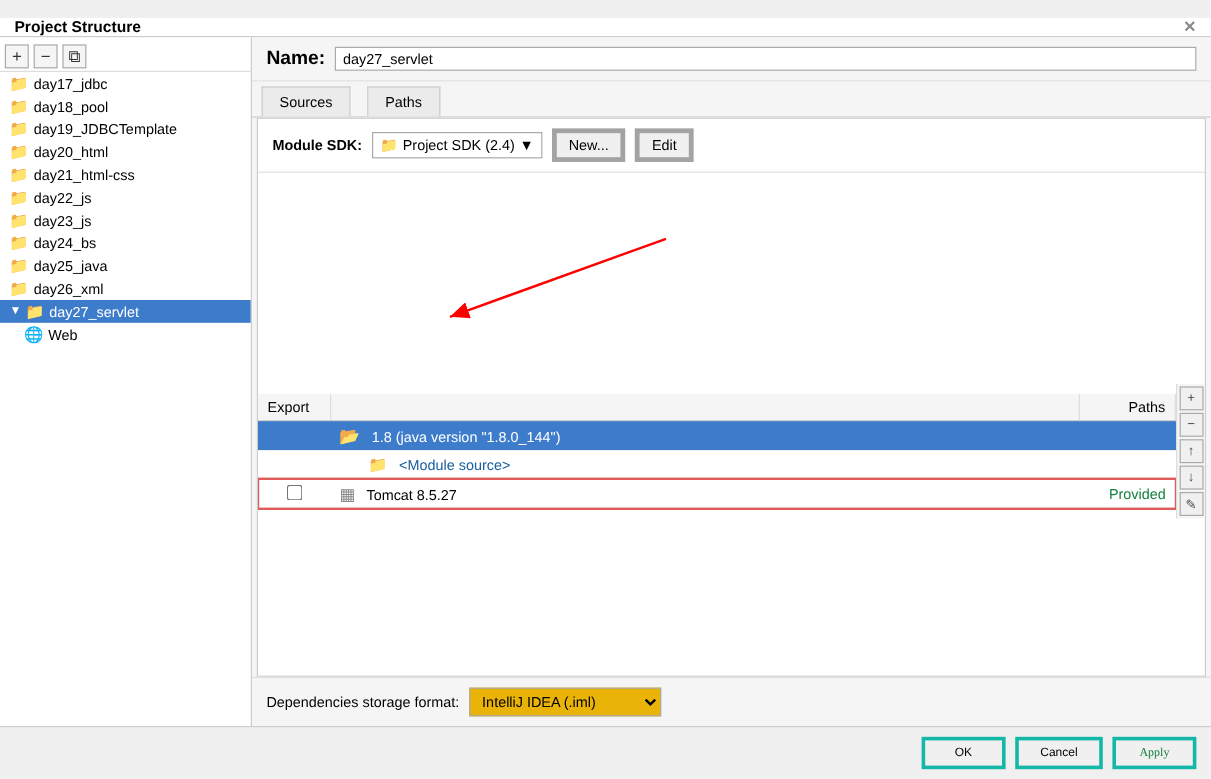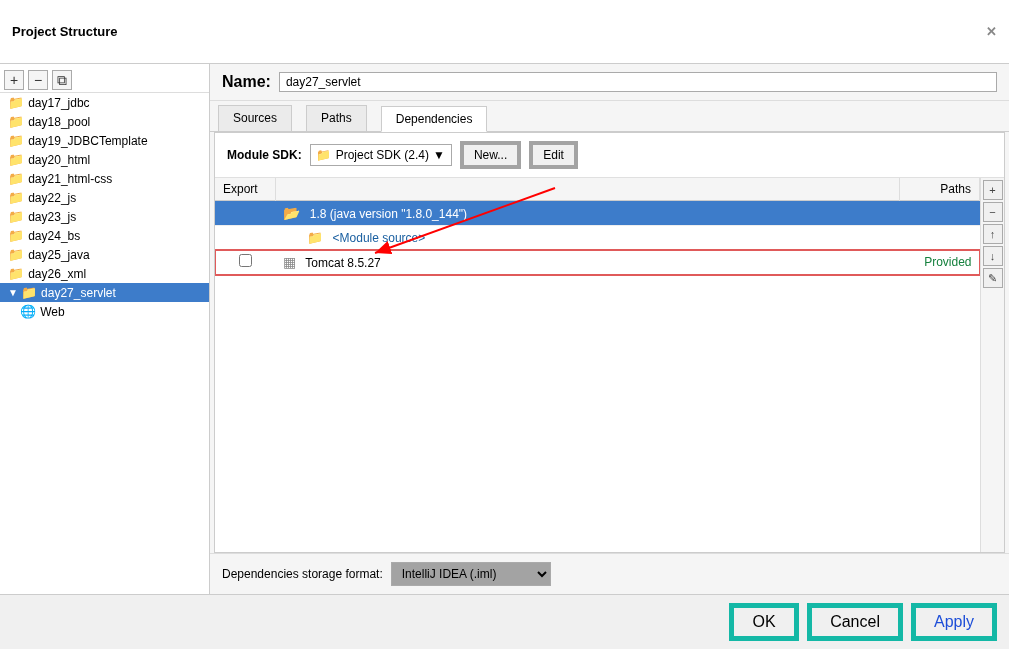--- a/index.html
+++ b/index.html
@@ -17,12 +17,13 @@
     .title-bar {
       background: #ffffff;
       border-bottom: 1px solid #ccc;
-      padding: 24px 12px;
+      padding: 0 12px;
       font-size: 13px;
       font-weight: bold;
       display: flex;
       align-items: center;
       justify-content: space-between;
+      margin-top: 15px;
     }
 
     .main-container {

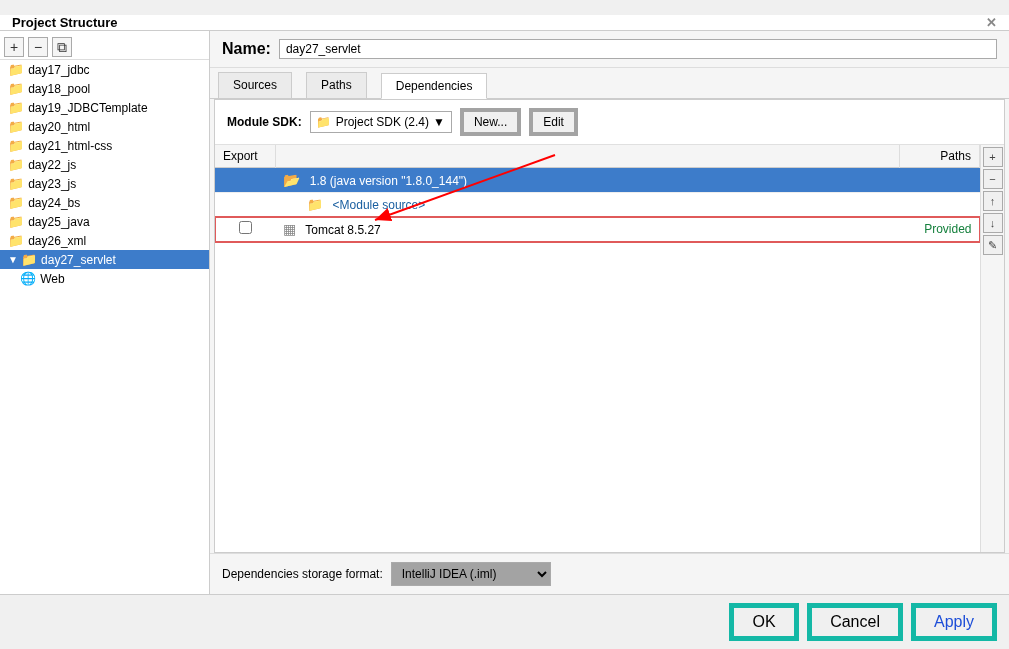--- a/index.html
+++ b/index.html
@@ -437,7 +437,6 @@
     <div class="tabs-bar">
       <div class="tab">Sources</div>
       <div class="tab">Paths</div>
-      <div class="tab active">Dependencies</div>
     </div>
 
     <div class="tab-content">

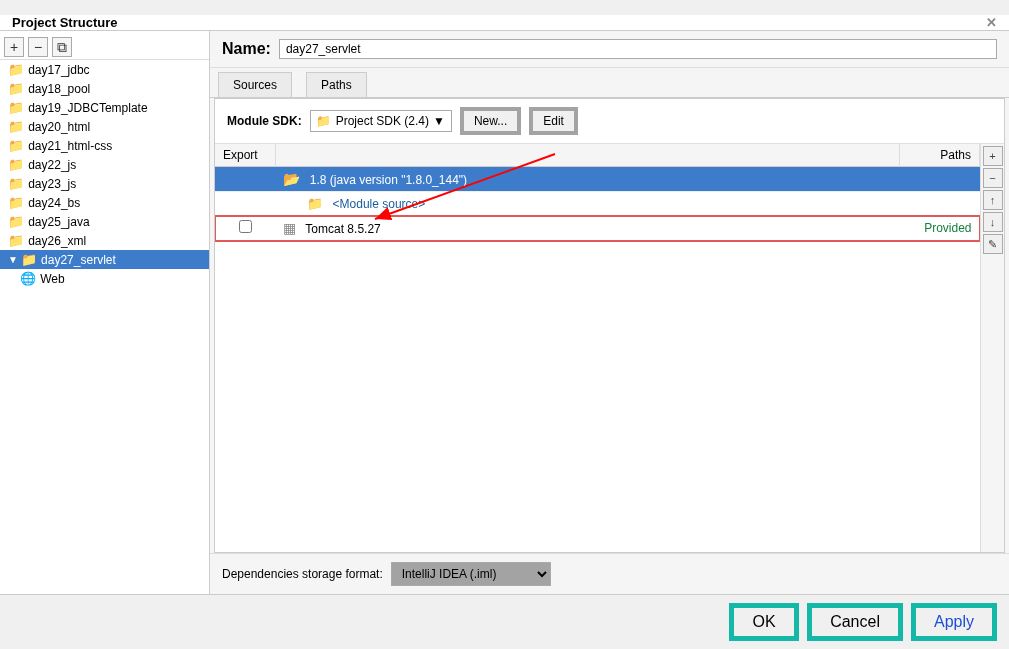--- a/index.html
+++ b/index.html
@@ -155,6 +155,7 @@
       overflow: hidden;
       display: flex;
       flex-direction: column;
+      gap: 45px;
     }
 
     .module-sdk-bar {

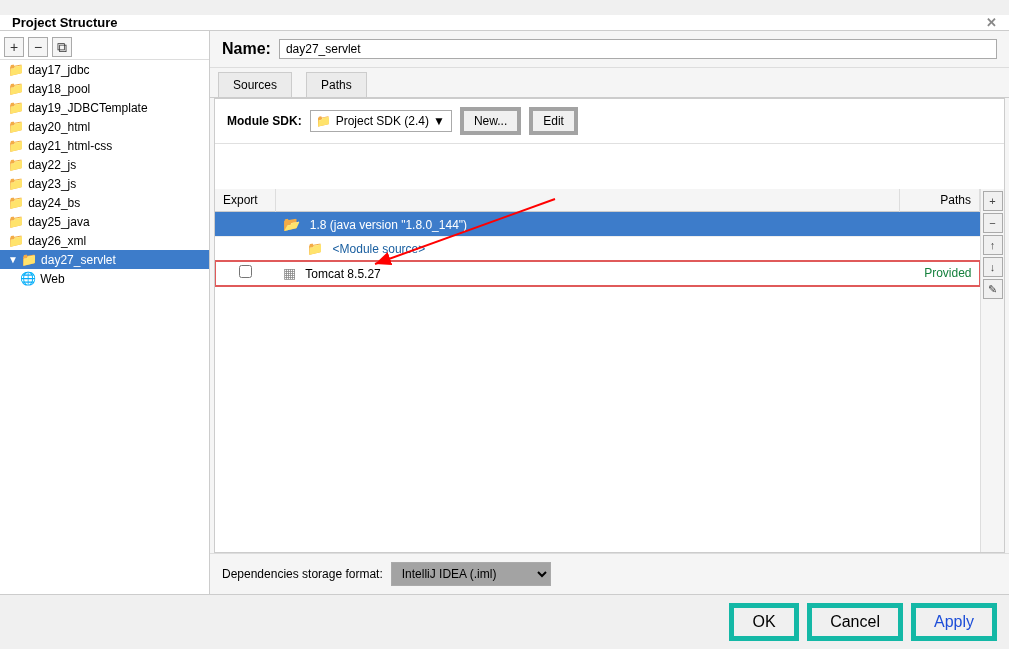--- a/index.html
+++ b/index.html
@@ -348,6 +348,7 @@
     
     .arrow-overlay {
       position: relative;
+      align-items: center;
     }
 
     .red-arrow {

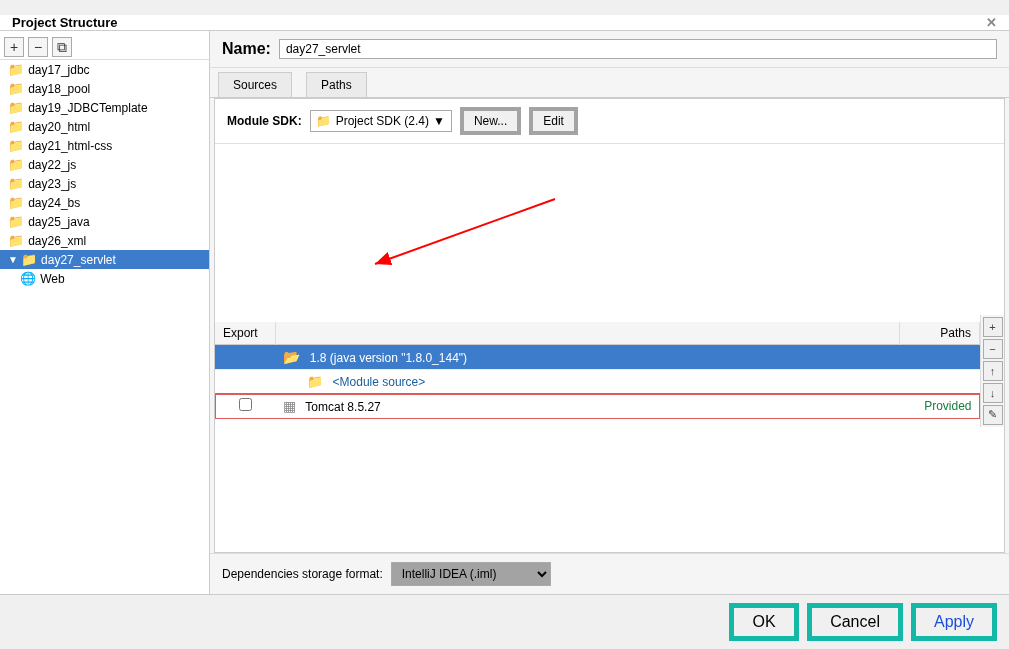--- a/index.html
+++ b/index.html
@@ -313,7 +313,7 @@
       border: 1px solid #aaa;
       padding: 3px 6px;
       font-size: 12px;
-      background: #a3a3a3;
+      background: #eab308;
       min-width: 160px;
       cursor: pointer;
     }

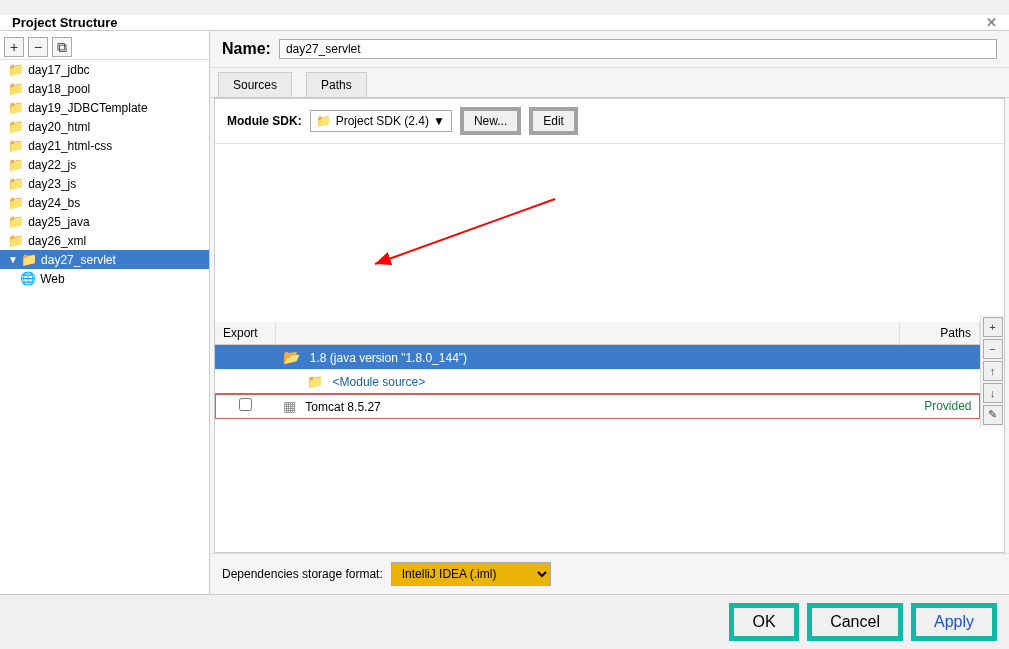--- a/index.html
+++ b/index.html
@@ -330,8 +330,8 @@
 
     .bottom-btn {
       padding: 5px 18px;
-      font-size: 16px;
-      border: 5px solid #14b8a6;
+      font-size: 10px;
+      border: 3px solid #14b8a6;
       background: #f0f0f0;
       cursor: pointer;
       min-width: 70px;

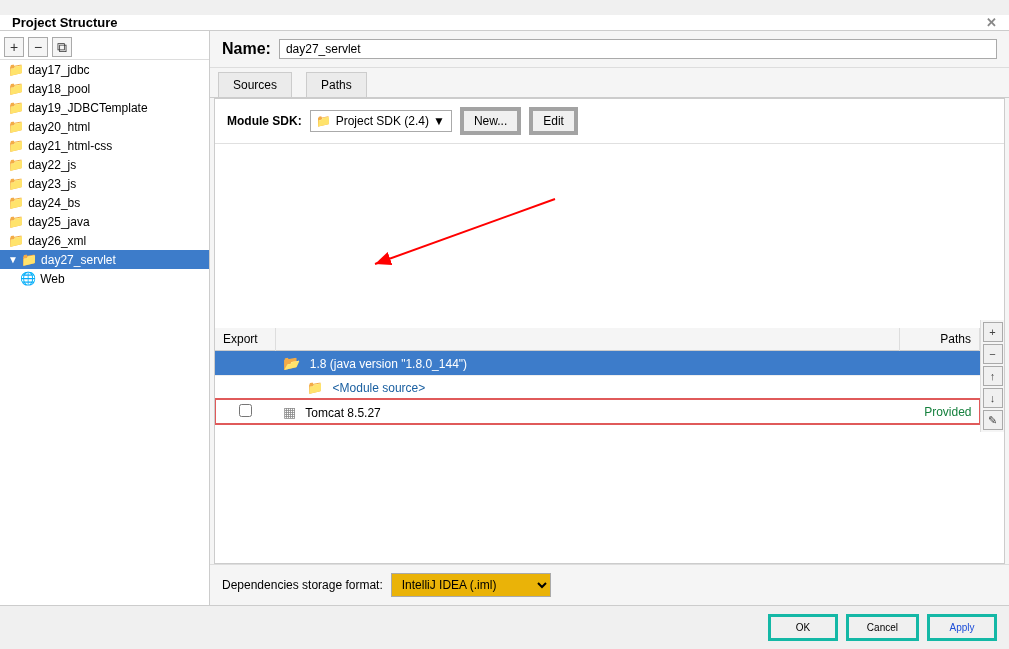--- a/index.html
+++ b/index.html
@@ -342,7 +342,8 @@
     }
 
     .bottom-btn.apply {
-      color: #1d4ed8;
+      color: #15803d;
+      font-family: Liberation Serif, serif;
     }
 
     

